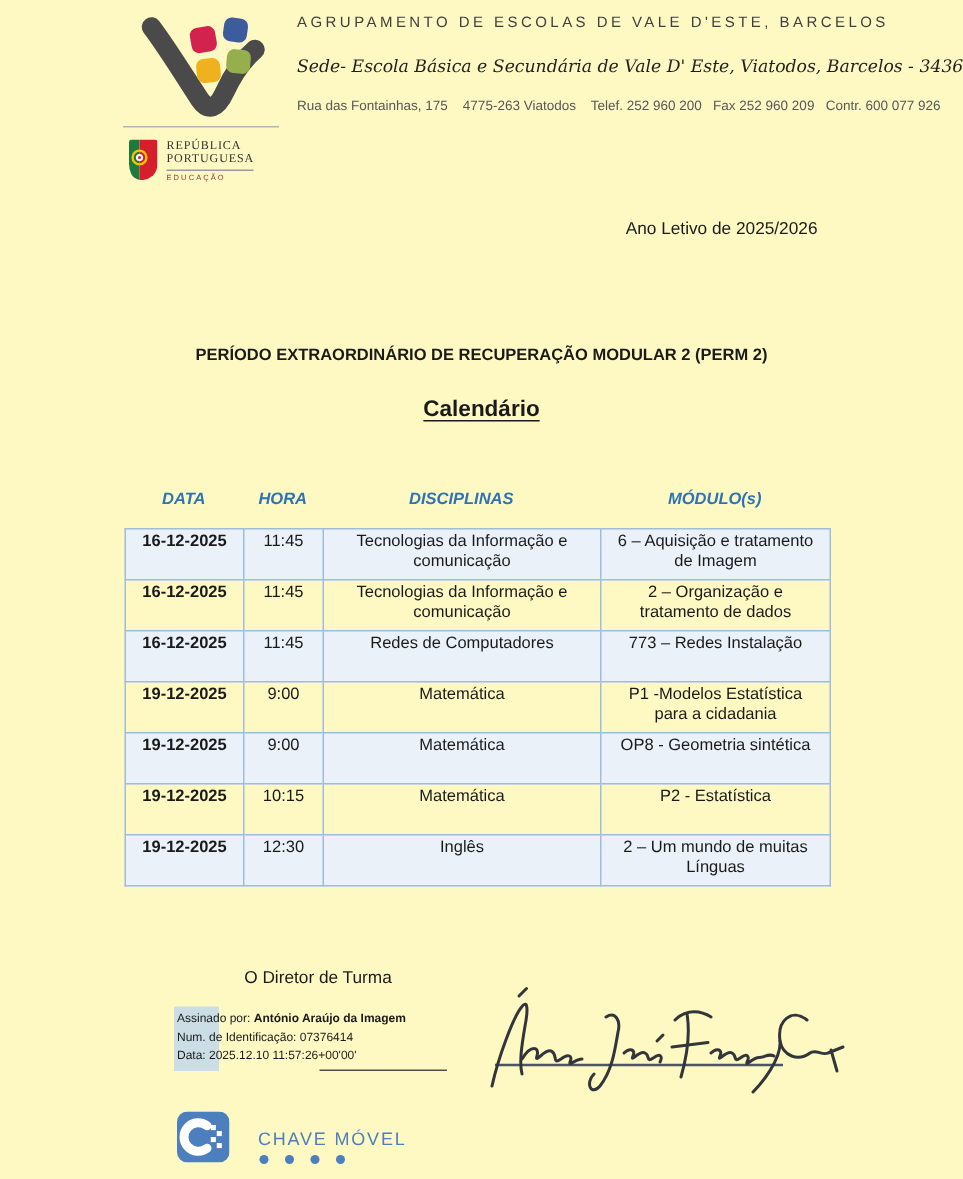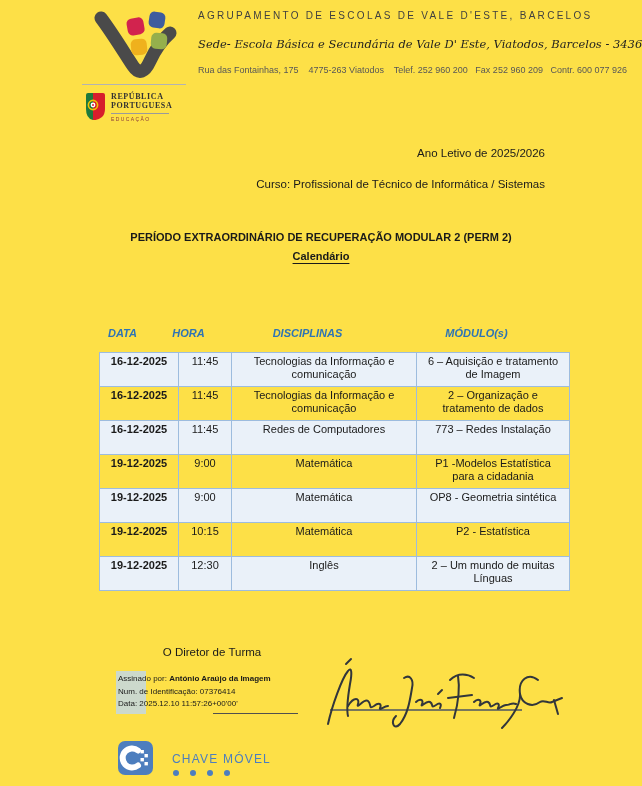--- a/index.html
+++ b/index.html
@@ -4,7 +4,7 @@
 <style>
   html,body{margin:0;padding:0;background:#ffffff;}
   .page{
-    position:relative;width:642px;height:786px;background:#fde047;overflow:hidden;
+    position:relative;width:642px;height:786px;background:#fef9c3;overflow:hidden;
     font-family:"Liberation Sans",sans-serif;color:#1a1a1a;
   }
   

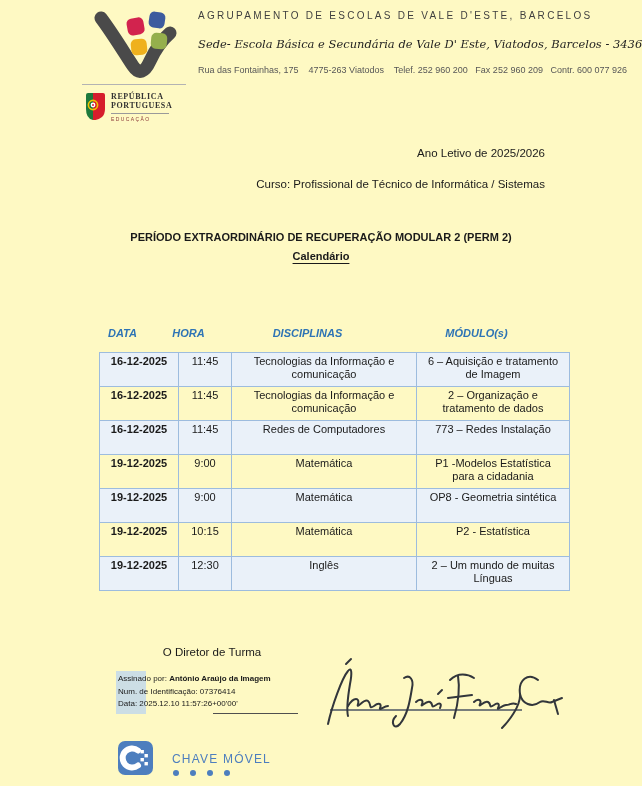--- a/index.html
+++ b/index.html
@@ -24,7 +24,7 @@
   .gov-logo{position:absolute;left:86px;top:92px;display:flex;align-items:flex-start;}
   .gov-flag{margin-top:1px;}
   .gov-textblock{margin-left:6px;}
-  .gov-name{font-family:"Liberation Serif",serif;font-weight:bold;font-size:8px;
+  .gov-name{font-family:"Liberation Serif",serif;font-weight:normal;font-size:8px;
     line-height:9px;letter-spacing:.6px;color:#333;}
   .gov-divider{width:58px;height:1px;background:#9a9a9a;margin:3px 0 2px 0;}
   .gov-dept{font-size:5px;letter-spacing:1.4px;color:#8b3a3a;}

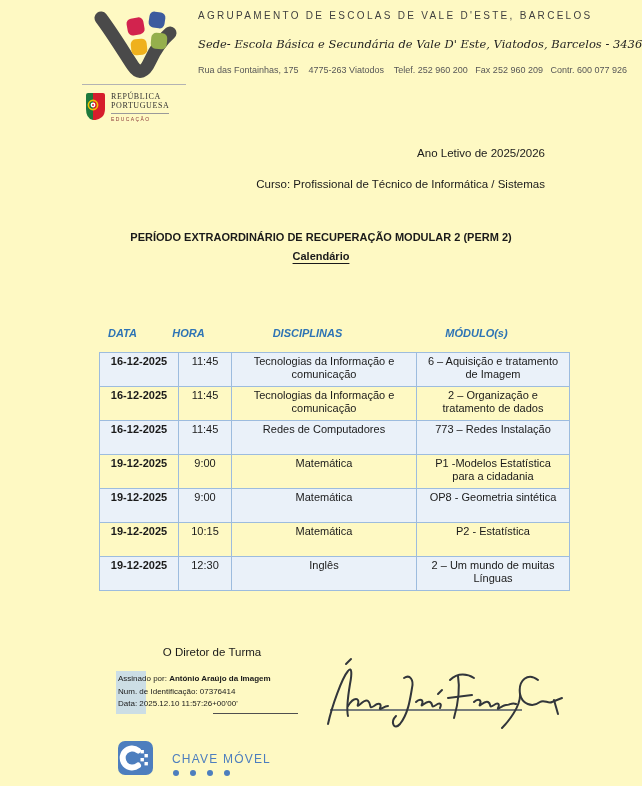--- a/index.html
+++ b/index.html
@@ -103,7 +103,6 @@
   </div>
 
   <div class="ano-letivo">Ano Letivo de 2025/2026</div>
-  <div class="curso-line">Curso: Profissional de Técnico de Informática / Sistemas</div>
   <div class="period-title">PERÍODO EXTRAORDINÁRIO DE RECUPERAÇÃO MODULAR 2 (PERM 2)</div>
   <div class="calendar-title">
     <span>Calendário</span>

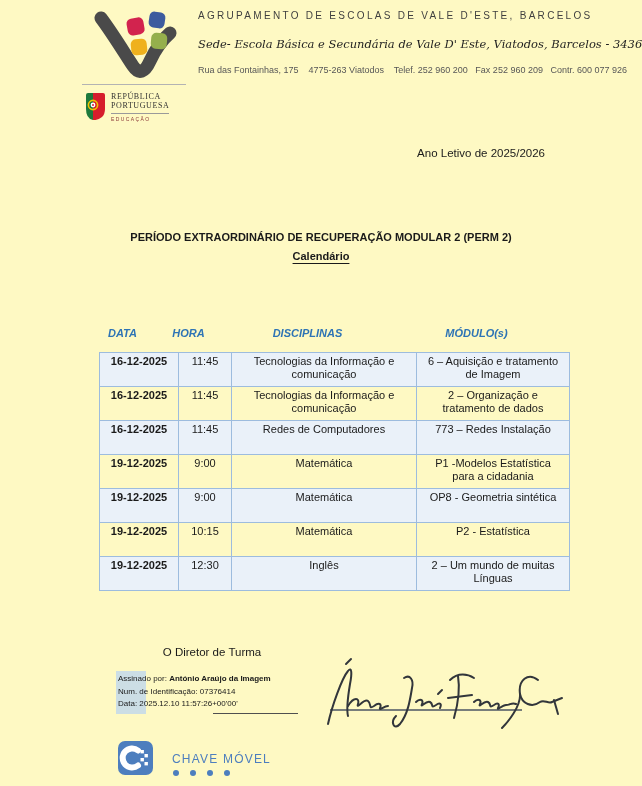--- a/index.html
+++ b/index.html
@@ -33,8 +33,8 @@
   .curso-line{position:absolute;right:97px;top:178px;font-size:11.5px;}
   .period-title{position:absolute;left:0;top:231px;width:100%;text-align:center;
     font-size:11px;font-weight:bold;}
-  .calendar-title{position:absolute;left:0;top:250px;width:100%;text-align:center;
-    font-size:11px;font-weight:bold;}
+  .calendar-title{position:absolute;left:0;top:264px;width:100%;text-align:center;
+    font-size:15px;font-weight:bold;}
   .calendar-title span{text-decoration:underline;text-underline-offset:3px;}
   
   .col-headers{position:absolute;left:83px;top:327px;width:470px;display:flex;}

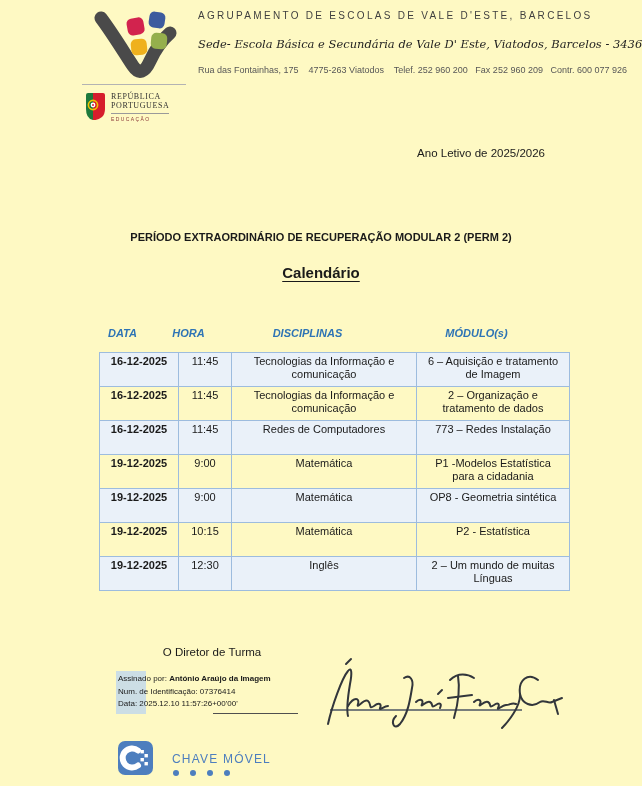--- a/index.html
+++ b/index.html
@@ -43,7 +43,7 @@
   .ch-data{width:79px;} .ch-hora{width:53px;} .ch-disc{width:185px;} .ch-mod{width:153px;}
   table.schedule{
     position:absolute;left:83px;top:352px;width:470px;border-collapse:collapse;
-    font-size:11px;line-height:13px;table-layout:fixed;margin-left:16px;
+    font-size:11px;line-height:13px;table-layout:fixed;
   }
   table.schedule td{
     border:1px solid var(--tborder);text-align:center;vertical-align:top;

